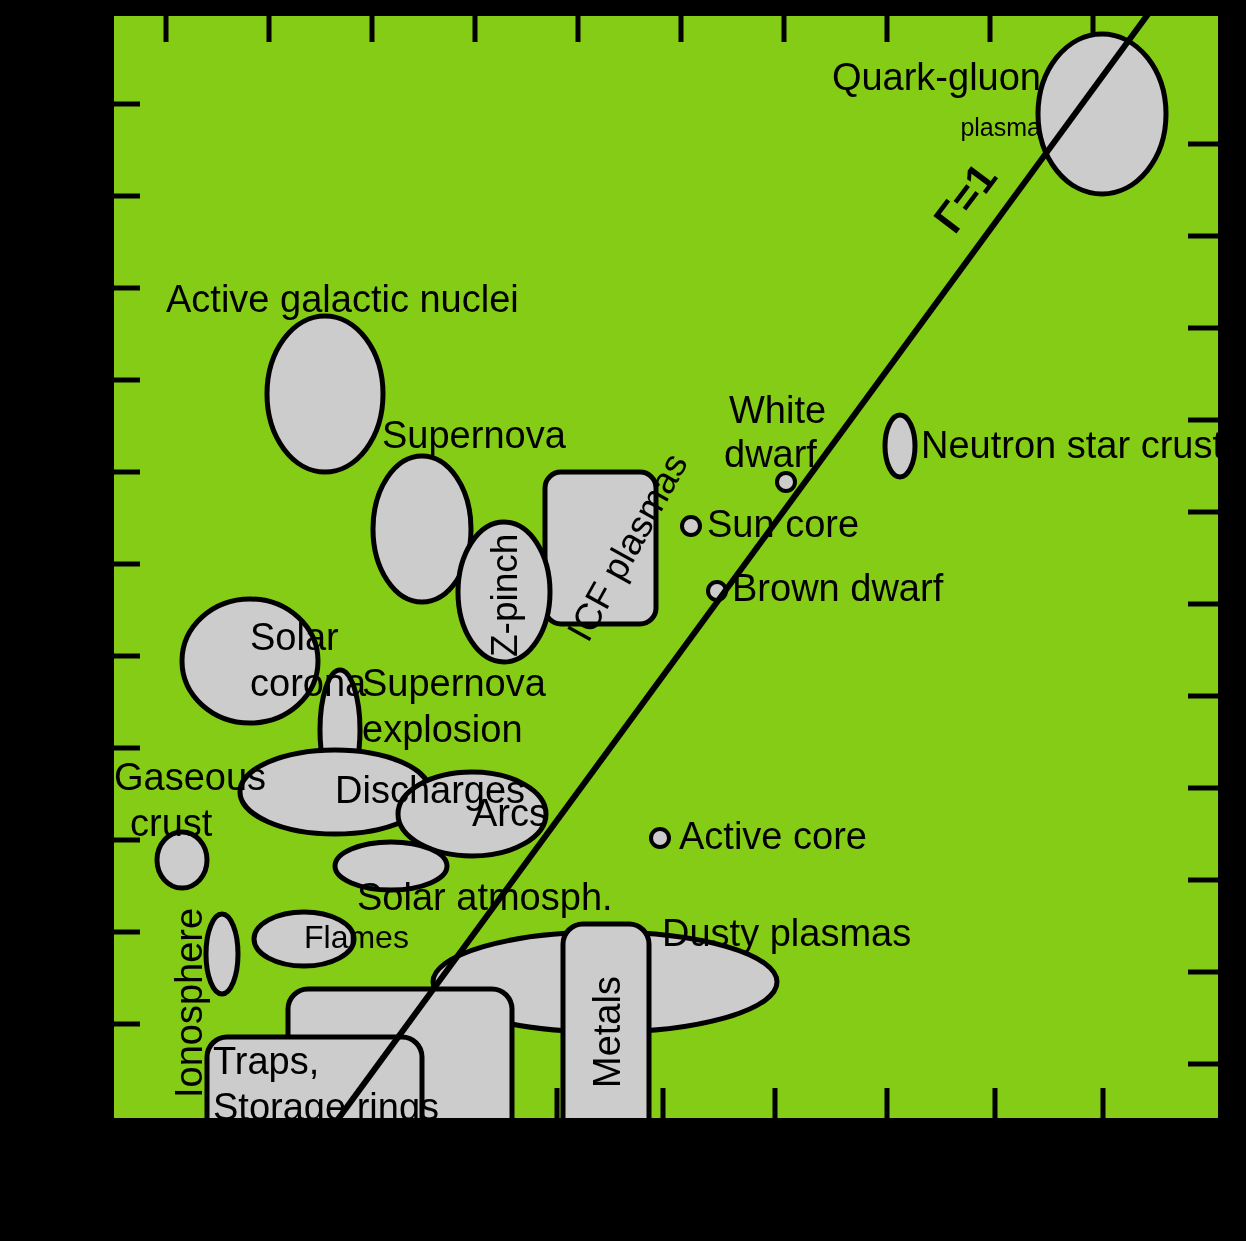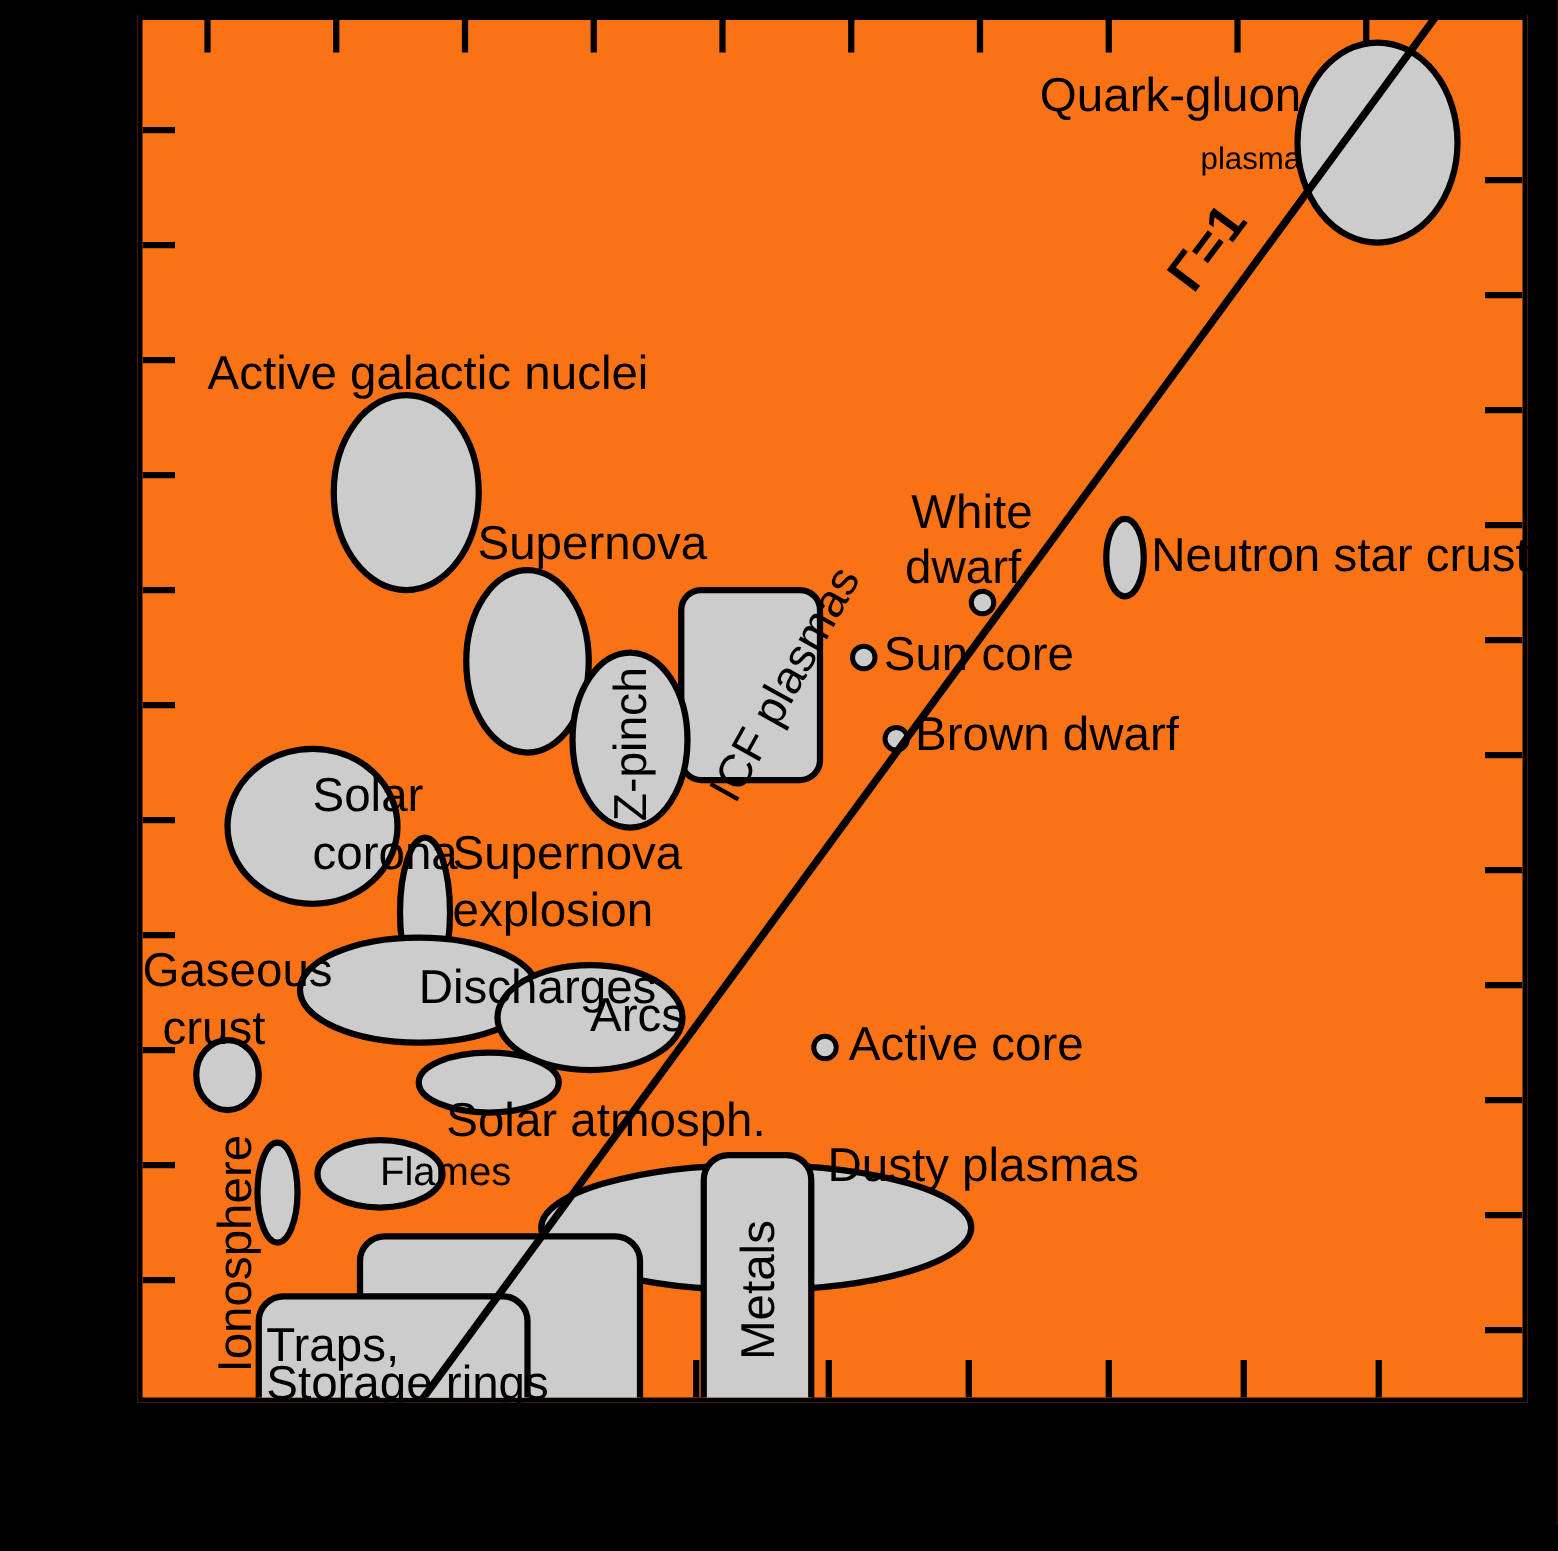--- a/index.html
+++ b/index.html
@@ -5,7 +5,7 @@
   html,body{margin:0;padding:0;background:#000;}
   body{width:1246px;height:1241px;font-family:"Liberation Sans",sans-serif;}
   #stage{position:relative;width:1246px;height:1241px;background:#000;overflow:hidden;}
-  #plot{position:absolute;left:110px;top:12px;width:1112px;height:1110px;background:#f97316;border:4px solid #000;box-sizing:border-box;}
+  #plot{position:absolute;left:110px;top:12px;width:1112px;height:1110px;background:#84cc16;border:4px solid #000;box-sizing:border-box;}
   svg{display:block;}
   .lbl{position:absolute;color:#000;white-space:nowrap;line-height:1.04;}
 </style>

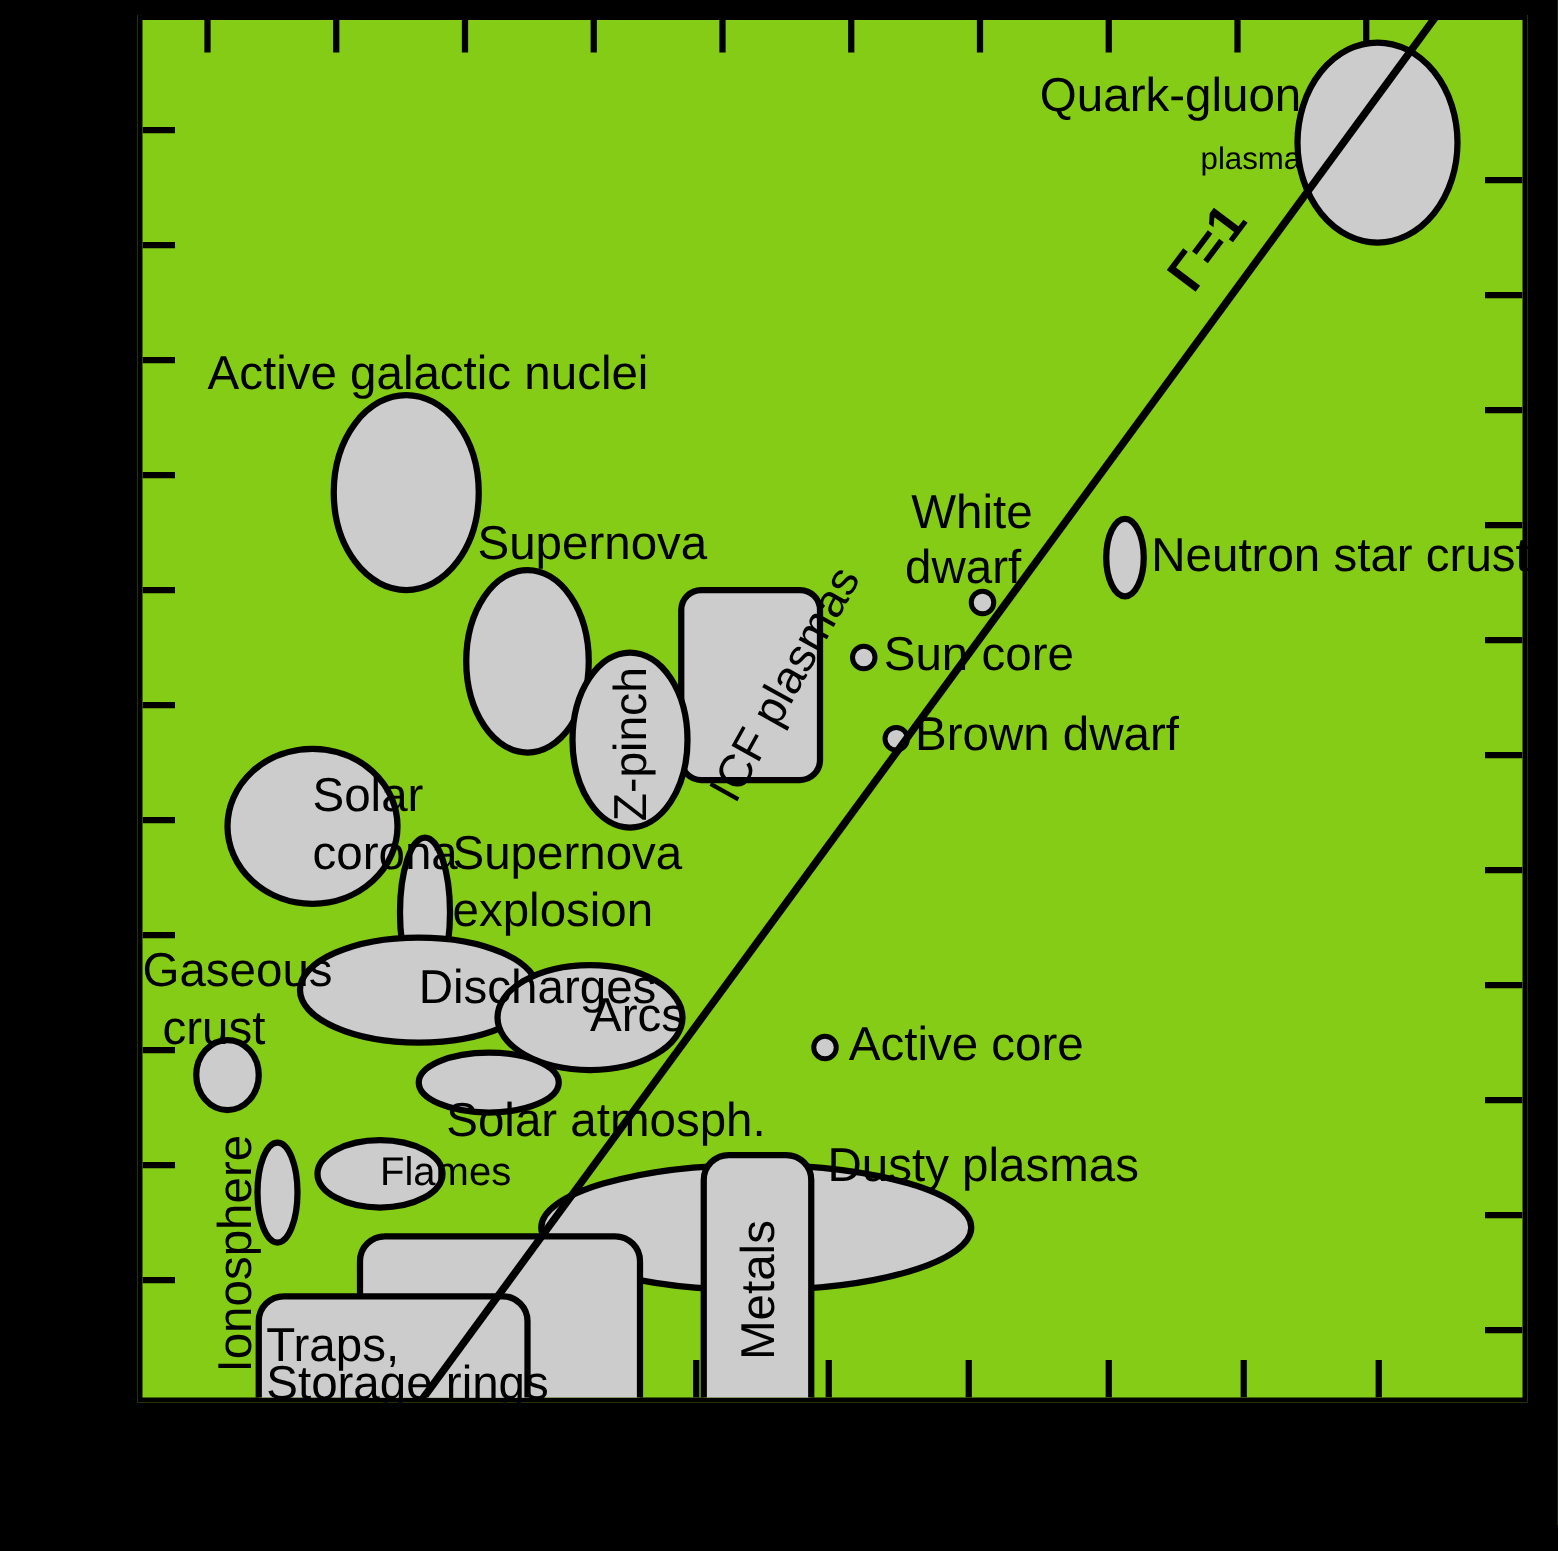--- a/index.html
+++ b/index.html
@@ -174,7 +174,7 @@
 
     <div class="lbl" style="left:474px;top:1072px;font-size:38px;transform:rotate(-90deg);transform-origin:left top;">Metals</div>
 
-    <div class="lbl" style="left:99px;top:1026px;font-size:38px;margin-top:16px;">Traps,</div>
+    <div class="lbl" style="left:99px;top:1026px;font-size:38px;">Traps,</div>
     <div class="lbl" style="left:99px;top:1072px;font-size:38px;">Storage rings</div>
 
   </div>

